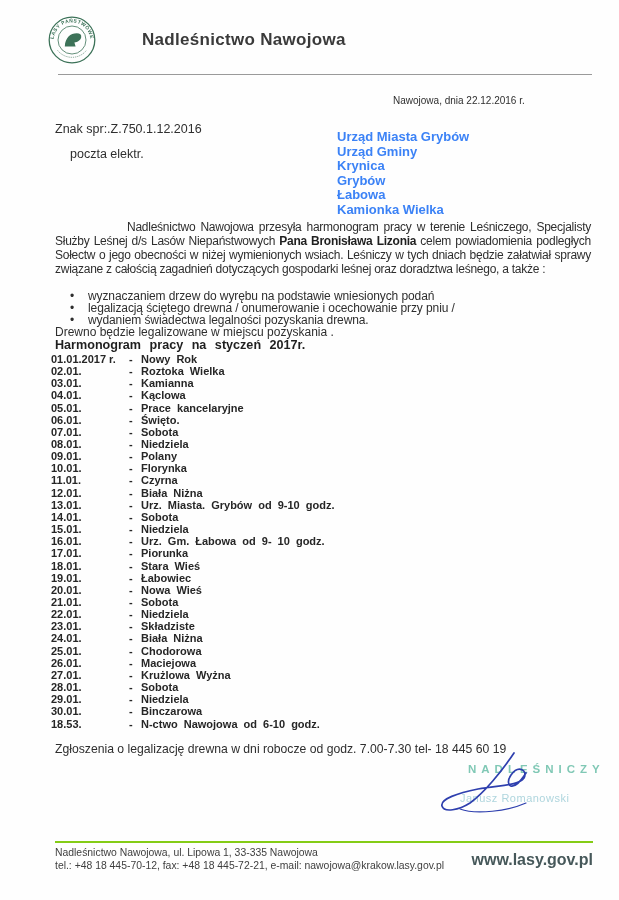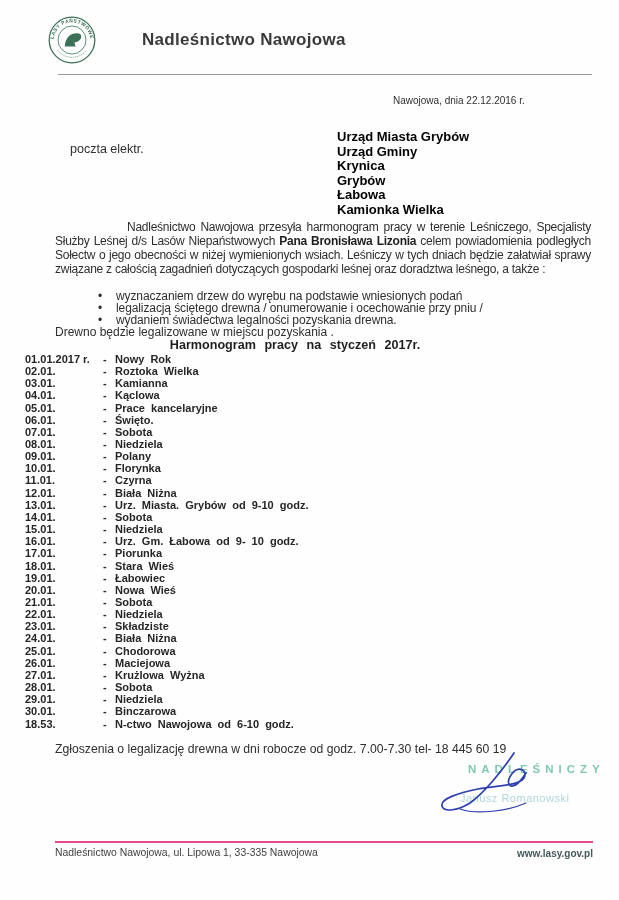--- a/index.html
+++ b/index.html
@@ -73,6 +73,7 @@
 
   <div class="addr-row">
     <div class="ref-block">
+      <div>Znak spr:.Z.750.1.12.2016</div>
       <div class="ref-delivery">poczta elektr.</div>
     </div>
     <div class="recipients">

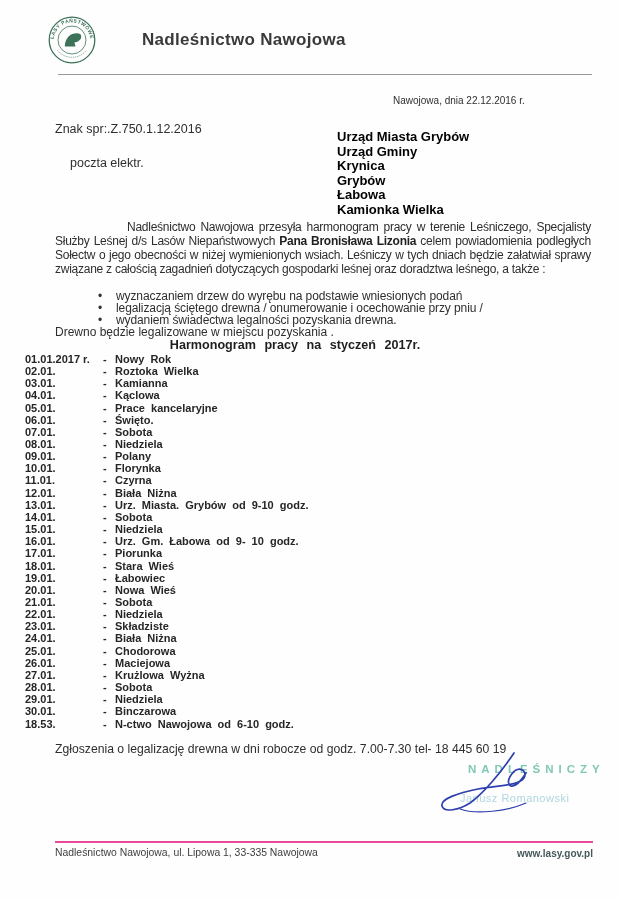--- a/index.html
+++ b/index.html
@@ -17,7 +17,7 @@
   .addr-row { display:flex; margin-top:16px; }
   .ref-block { margin-left:55px; width:226px; font-size:12.5px; color:#2f2f2f; }
   .ref-delivery { margin:20px 0 0 15px; }
-  .recipients { margin-left:56px; margin-top:8px; font-size:13px; font-weight:bold; color:#000000; line-height:14.6px; }
+  .recipients { margin-left:56px; margin-top:8px; font-size:13px; font-weight:bold; color:#3b82f6; line-height:14.6px; }
 
   .intro { margin:2px 28px 12px 55px; font-size:12px; line-height:14.2px; text-align:justify; text-indent:72px; color:#2e2e2e; letter-spacing:-0.25px; }
   .intro b { color:#1f1f1f; }

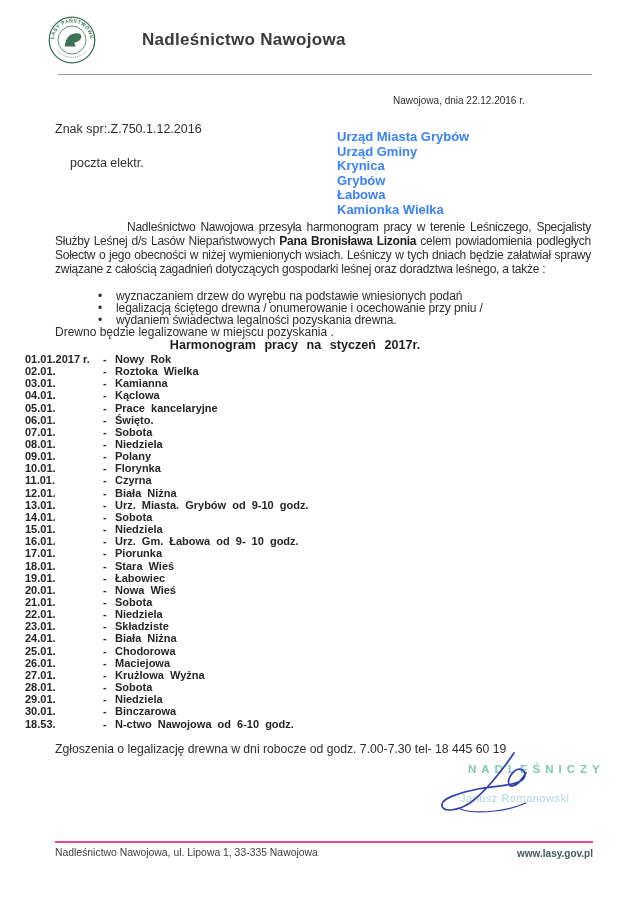--- a/index.html
+++ b/index.html
@@ -16,7 +16,7 @@
 
   .addr-row { display:flex; margin-top:16px; }
   .ref-block { margin-left:55px; width:226px; font-size:12.5px; color:#2f2f2f; }
-  .ref-delivery { margin:20px 0 0 15px; }
+  .ref-delivery { margin:11px 0 0 15px; }
   .recipients { margin-left:56px; margin-top:8px; font-size:13px; font-weight:bold; color:#3b82f6; line-height:14.6px; }
 
   .intro { margin:2px 28px 12px 55px; font-size:12px; line-height:14.2px; text-align:justify; text-indent:72px; color:#2e2e2e; letter-spacing:-0.25px; }

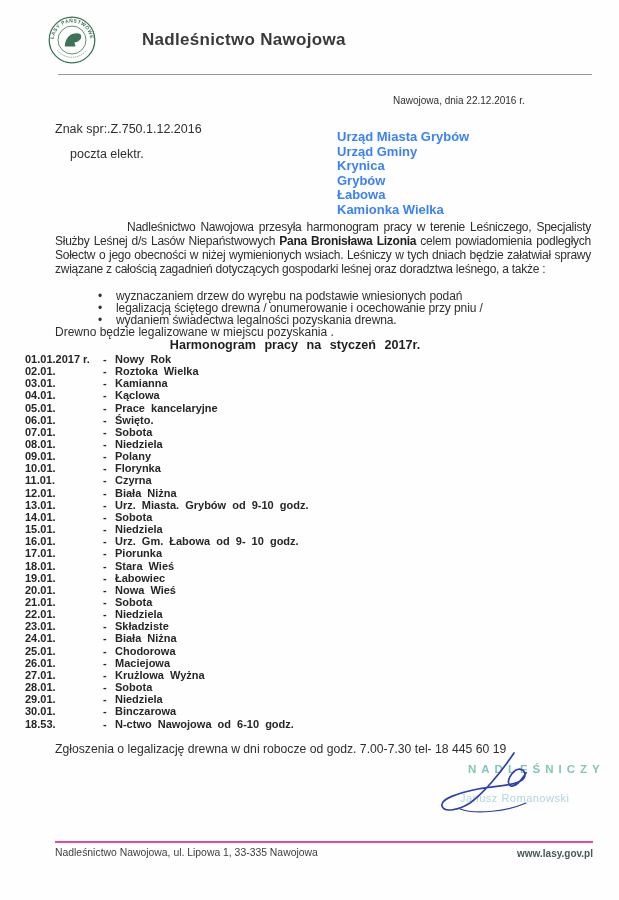--- a/index.html
+++ b/index.html
@@ -22,7 +22,7 @@
   .intro { margin:2px 28px 12px 55px; font-size:12px; line-height:14.2px; text-align:justify; text-indent:72px; color:#2e2e2e; letter-spacing:-0.25px; }
   .intro b { color:#1f1f1f; }
 
-  .bullets { list-style:none; margin-top:14px;padding-left:28px; }
+  .bullets { list-style:none; margin-top:14px; }
   .bullet { font-size:12px; line-height:12px; color:#2e2e2e; padding-left:88px; position:relative; letter-spacing:-0.1px; }
   .bullet::before { content:"\2022"; position:absolute; left:70px; font-size:12px; }
 

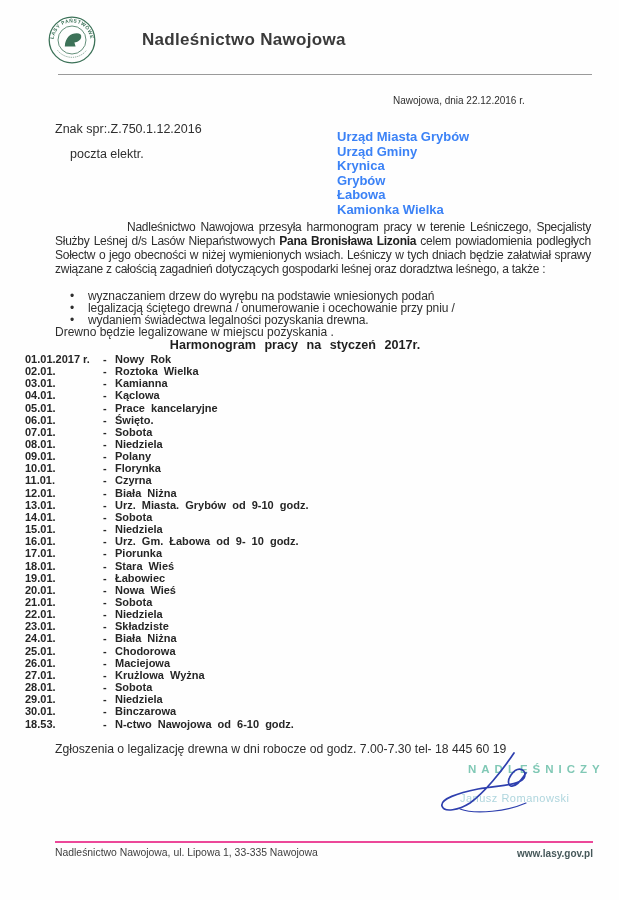--- a/index.html
+++ b/index.html
@@ -27,7 +27,7 @@
   .bullet::before { content:"\2022"; position:absolute; left:70px; font-size:12px; }
 
   .note { margin-left:55px; font-size:12px; line-height:12.5px; color:#2e2e2e; }
-  .sched-title { margin-left:55px; width:480px; text-align:center; font-weight:bold; font-size:12.6px; line-height:13px; word-spacing:5px; color:#1f1f1f; }
+  .sched-title { margin-left:55px; width:480px; text-align:left; font-weight:bold; font-size:12.6px; line-height:13px; word-spacing:5px; color:#1f1f1f; }
 
   .schedule { margin-left:25px; margin-top:1px; }
   .srow { display:flex; font-weight:bold; font-size:11px; line-height:12.15px; color:#262626; white-space:nowrap; }

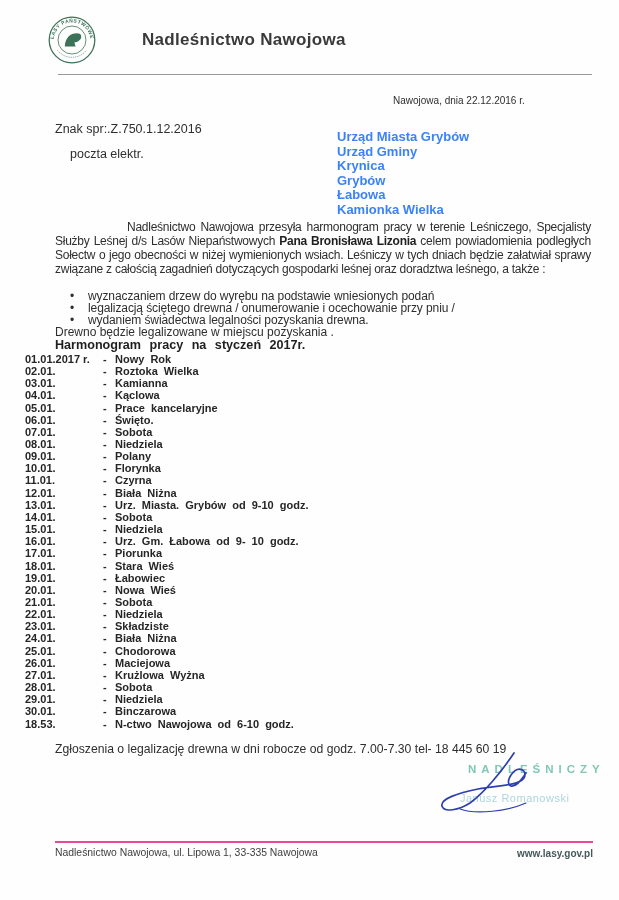--- a/index.html
+++ b/index.html
@@ -29,7 +29,7 @@
   .note { margin-left:55px; font-size:12px; line-height:12.5px; color:#2e2e2e; }
   .sched-title { margin-left:55px; width:480px; text-align:left; font-weight:bold; font-size:12.6px; line-height:13px; word-spacing:5px; color:#1f1f1f; }
 
-  .schedule { margin-left:25px; margin-top:1px; }
+  .schedule { margin-left:51px; margin-top:1px; }
   .srow { display:flex; font-weight:bold; font-size:11px; line-height:12.15px; color:#262626; white-space:nowrap; }
   .sdate { width:78px; }
   .sdash { width:12px; }

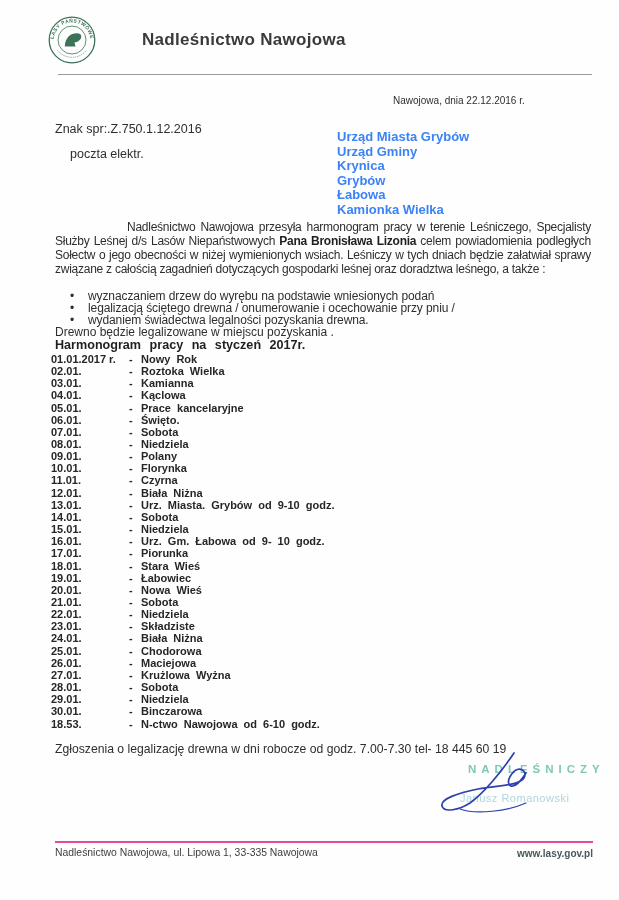--- a/index.html
+++ b/index.html
@@ -42,7 +42,7 @@
   .sig-name { margin-top:17px; font-size:11px; color:rgba(110,180,195,.55); letter-spacing:.5px; padding-left:12px; }
   .sig-svg { position:absolute; top:-14px; left:-22px; }
 
-  .page-footer { position:absolute; top:841px; left:55px; right:26px; border-top:2px solid #ec4899; padding-top:4px; display:flex; justify-content:space-between; }
+  .page-footer { position:absolute; top:841px; left:55px; right:26px; border-top:2px solid #84cc16; padding-top:4px; display:flex; justify-content:space-between; }
   .footer-left { font-size:10.4px; line-height:12.8px; color:#3e3e3e; }
   .footer-site { font-size:10px; font-weight:bold; color:#46585a; align-self:center; }
 </style>

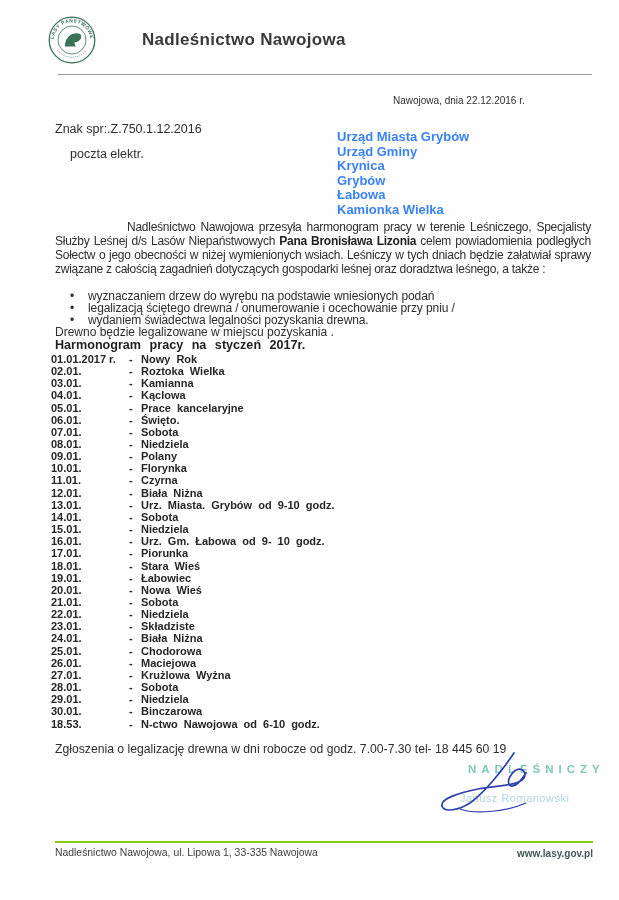--- a/index.html
+++ b/index.html
@@ -311,6 +311,7 @@
   <div class="page-footer">
     <div class="footer-left">
       <div>Nadleśnictwo Nawojowa, ul. Lipowa 1, 33-335 Nawojowa</div>
+      <div>tel.: +48 18 445-70-12, fax: +48 18 445-72-21, e-mail: nawojowa@krakow.lasy.gov.pl</div>
     </div>
     <div class="footer-site">www.lasy.gov.pl</div>
   </div>

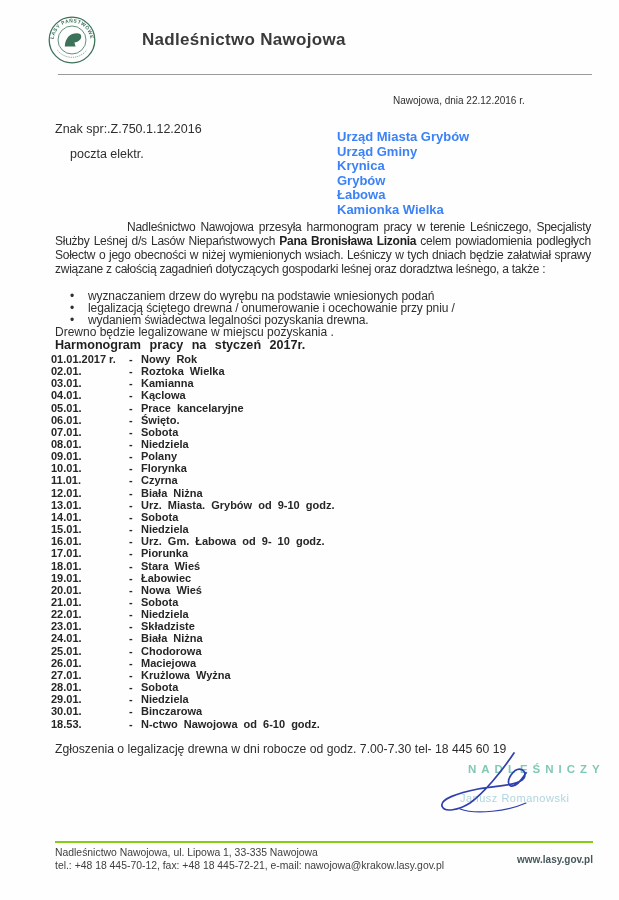--- a/index.html
+++ b/index.html
@@ -44,7 +44,7 @@
 
   .page-footer { position:absolute; top:841px; left:55px; right:26px; border-top:2px solid #84cc16; padding-top:4px; display:flex; justify-content:space-between; }
   .footer-left { font-size:10.4px; line-height:12.8px; color:#3e3e3e; }
-  .footer-site { font-size:10px; font-weight:bold; color:#46585a; align-self:center; }
+  .footer-site { font-size:16px; font-weight:bold; color:#46585a; align-self:center; }
 </style>
 </head>
 <body>

